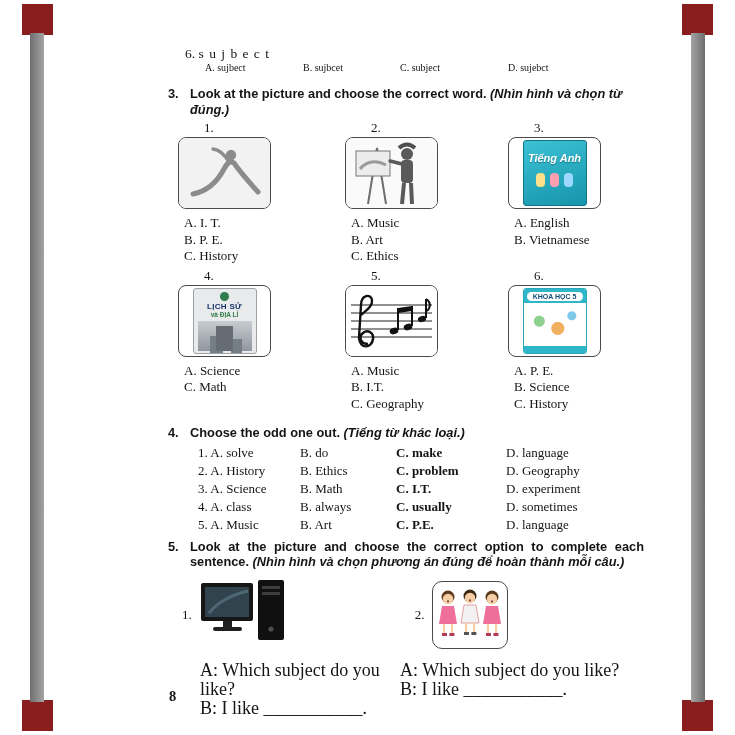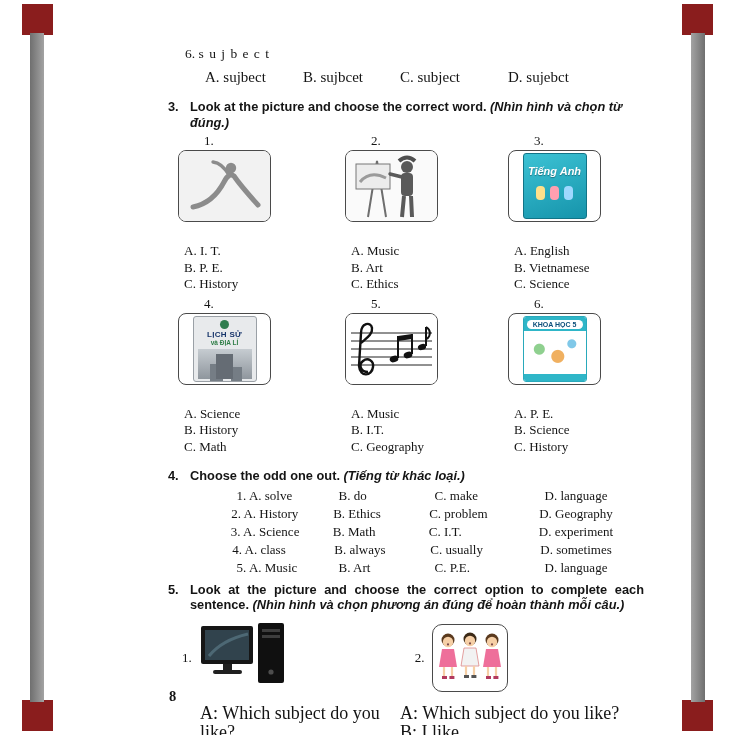--- a/index.html
+++ b/index.html
@@ -24,7 +24,7 @@
 
   .q6-line { padding-left:17px; font-size:13.5px; }
   .q6-line .spaced { letter-spacing:1px; }
-  .q6-opts { display:flex; padding-left:37px; font-size:15px; margin-top:7px; }
+  .q6-opts { display:flex; padding-left:37px; font-size:10px; margin-top:0; }
   .q6-opts span:nth-child(1){ width:98px; }
   .q6-opts span:nth-child(2){ width:97px; }
   .q6-opts span:nth-child(3){ width:108px; }

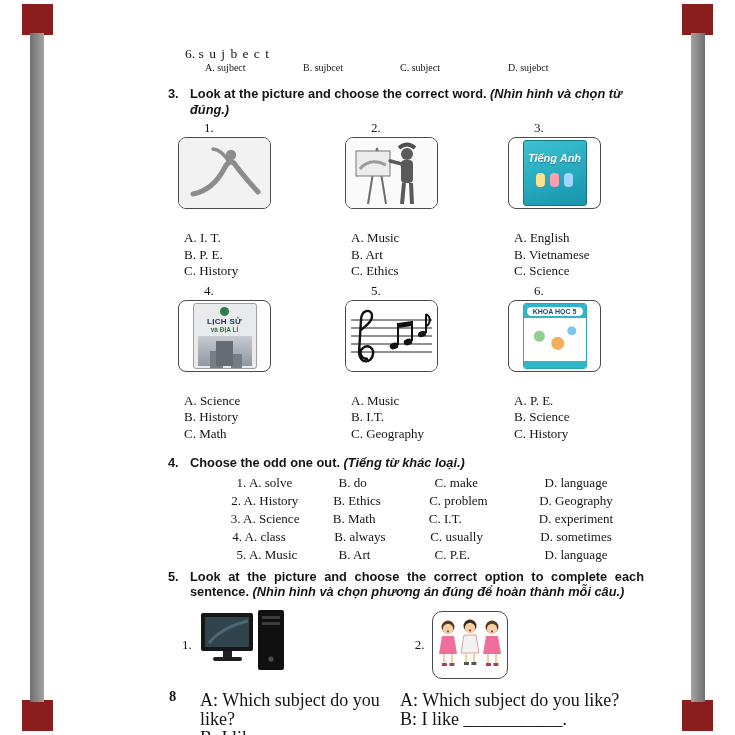--- a/index.html
+++ b/index.html
@@ -42,7 +42,7 @@
   .pic-box { width:93px; height:72px; margin-left:10px; margin-top:2px;
              border:1.4px solid #4a4a4a; border-radius:8px; overflow:hidden;
              background:#fff; display:flex; align-items:center; justify-content:center; }
-  .pic-opts { margin-left:16px; margin-top:21px; line-height:16.5px; }
+  .pic-opts { margin-left:16px; margin-top:6px; line-height:16.5px; }
 
   .odd-block { margin-top:3px; font-size:13px; }
   .odd-row { display:flex; padding-left:30px; height:18px; align-items:center;justify-content:center; }

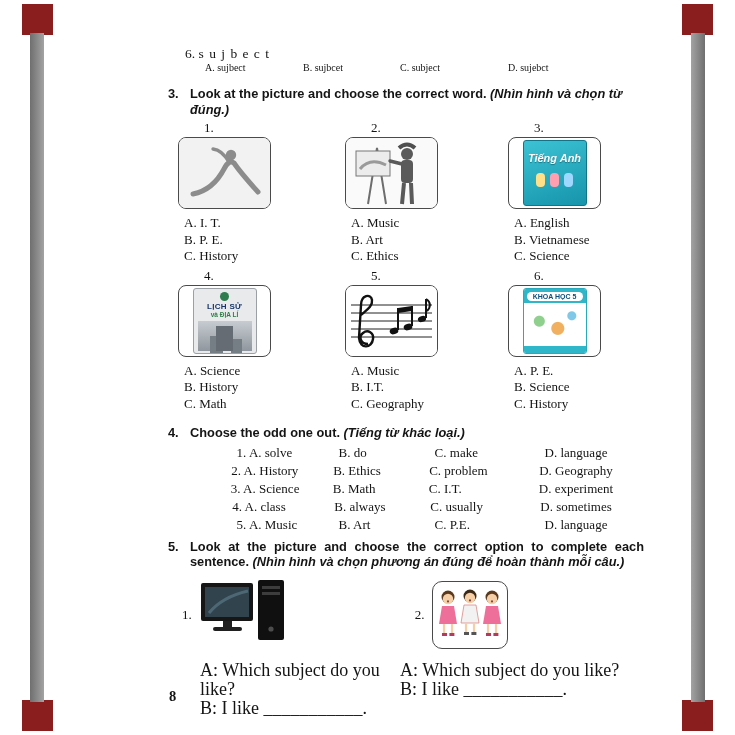--- a/index.html
+++ b/index.html
@@ -176,7 +176,6 @@
       <div class="pic-opts">
         <div>A. English</div>
         <div>B. Vietnamese</div>
-        <div>C. Science</div>
       </div>
     </div>
   </div>

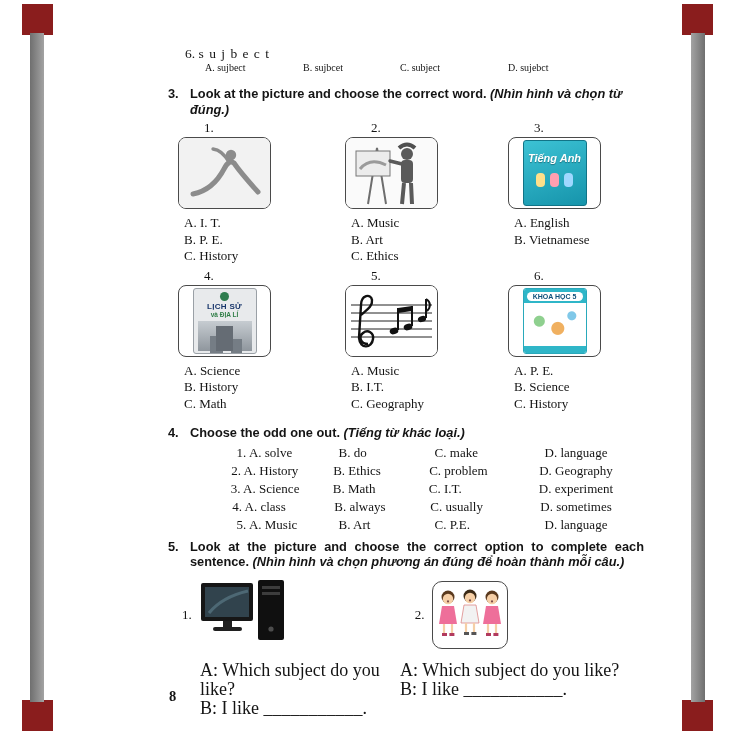--- a/index.html
+++ b/index.html
@@ -193,7 +193,6 @@
       </div>
       <div class="pic-opts">
         <div>A. Science</div>
-        <div>B. History</div>
         <div>C. Math</div>
       </div>
     </div>

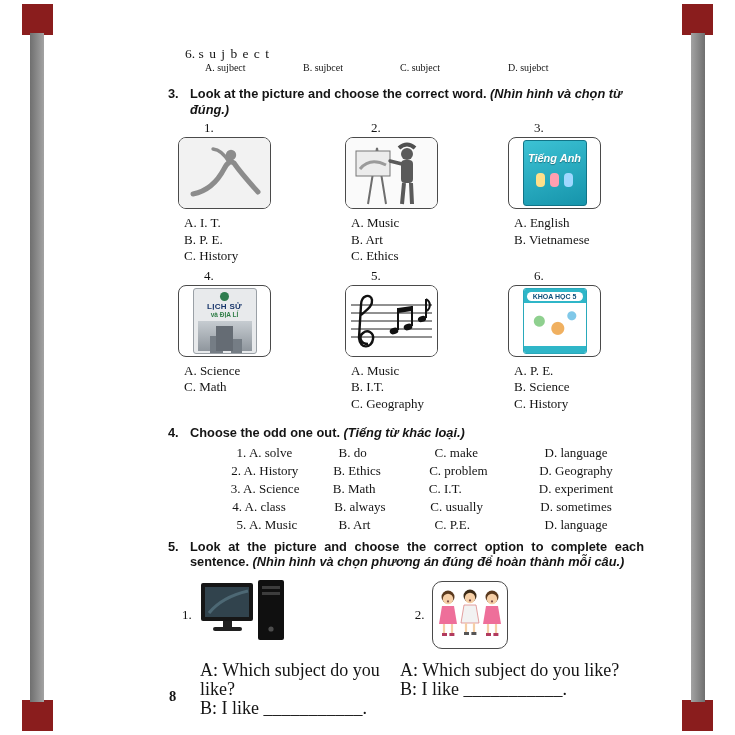--- a/index.html
+++ b/index.html
@@ -45,7 +45,7 @@
   .pic-opts { margin-left:16px; margin-top:6px; line-height:16.5px; }
 
   .odd-block { margin-top:3px; font-size:13px; }
-  .odd-row { display:flex; padding-left:30px; height:18px; align-items:center;justify-content:center; }
+  .odd-row { display:flex; padding-left:30px; height:18px; align-items:center; }
   .odd-row .c1 { width:102px; } .odd-row .c2 { width:96px; } .odd-row .c3 { width:110px; }
 
   .s5-pics { display:flex; align-items:center; margin-top:8px; font-size:13px; }

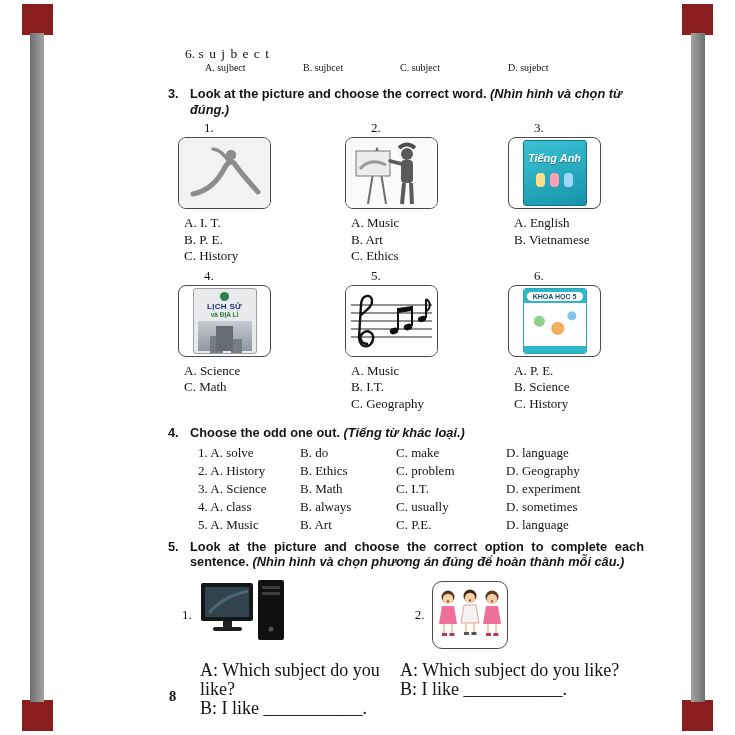--- a/index.html
+++ b/index.html
@@ -46,7 +46,7 @@
 
   .odd-block { margin-top:3px; font-size:13px; }
   .odd-row { display:flex; padding-left:30px; height:18px; align-items:center; }
-  .odd-row .c1 { width:102px; } .odd-row .c2 { width:96px; } .odd-row .c3 { width:110px; }
+  .odd-row .c1 { width:102px; } .odd-row .c2 { width:96px; } .odd-row .c3 { width:110px;font-weight:bold; }
 
   .s5-pics { display:flex; align-items:center; margin-top:8px; font-size:13px; }
   .s5-item { display:flex; align-items:center; gap:7px; }

